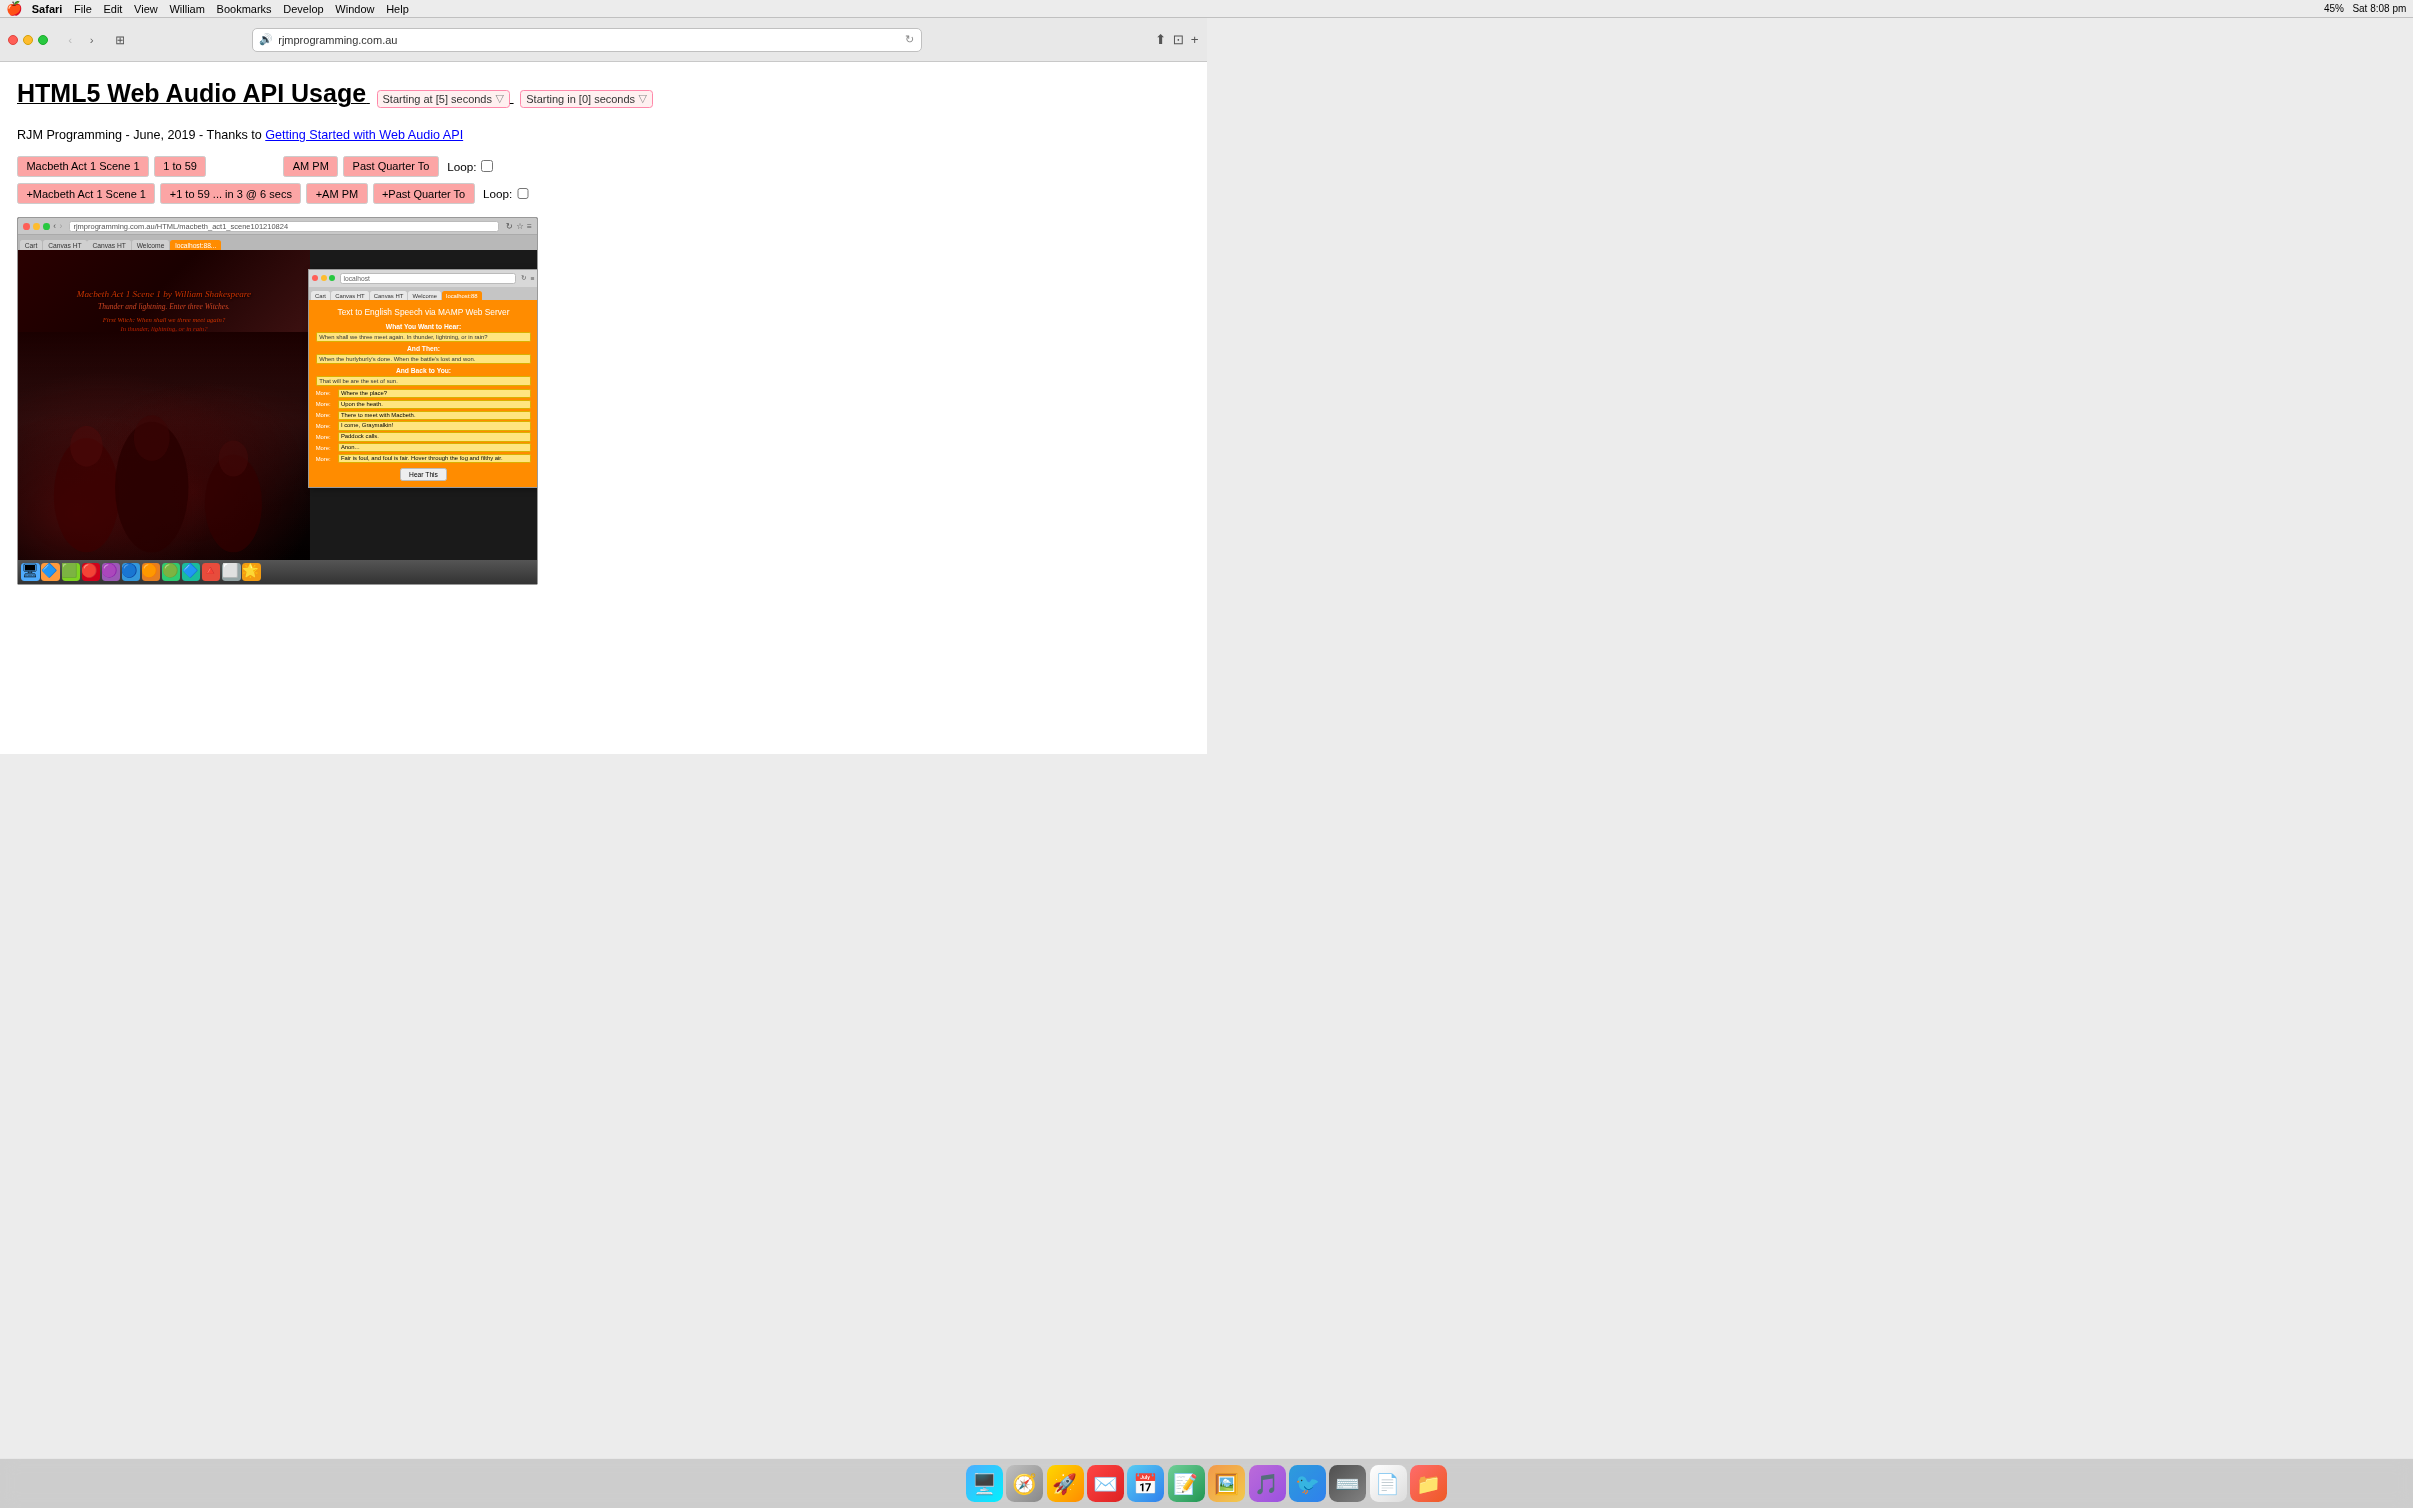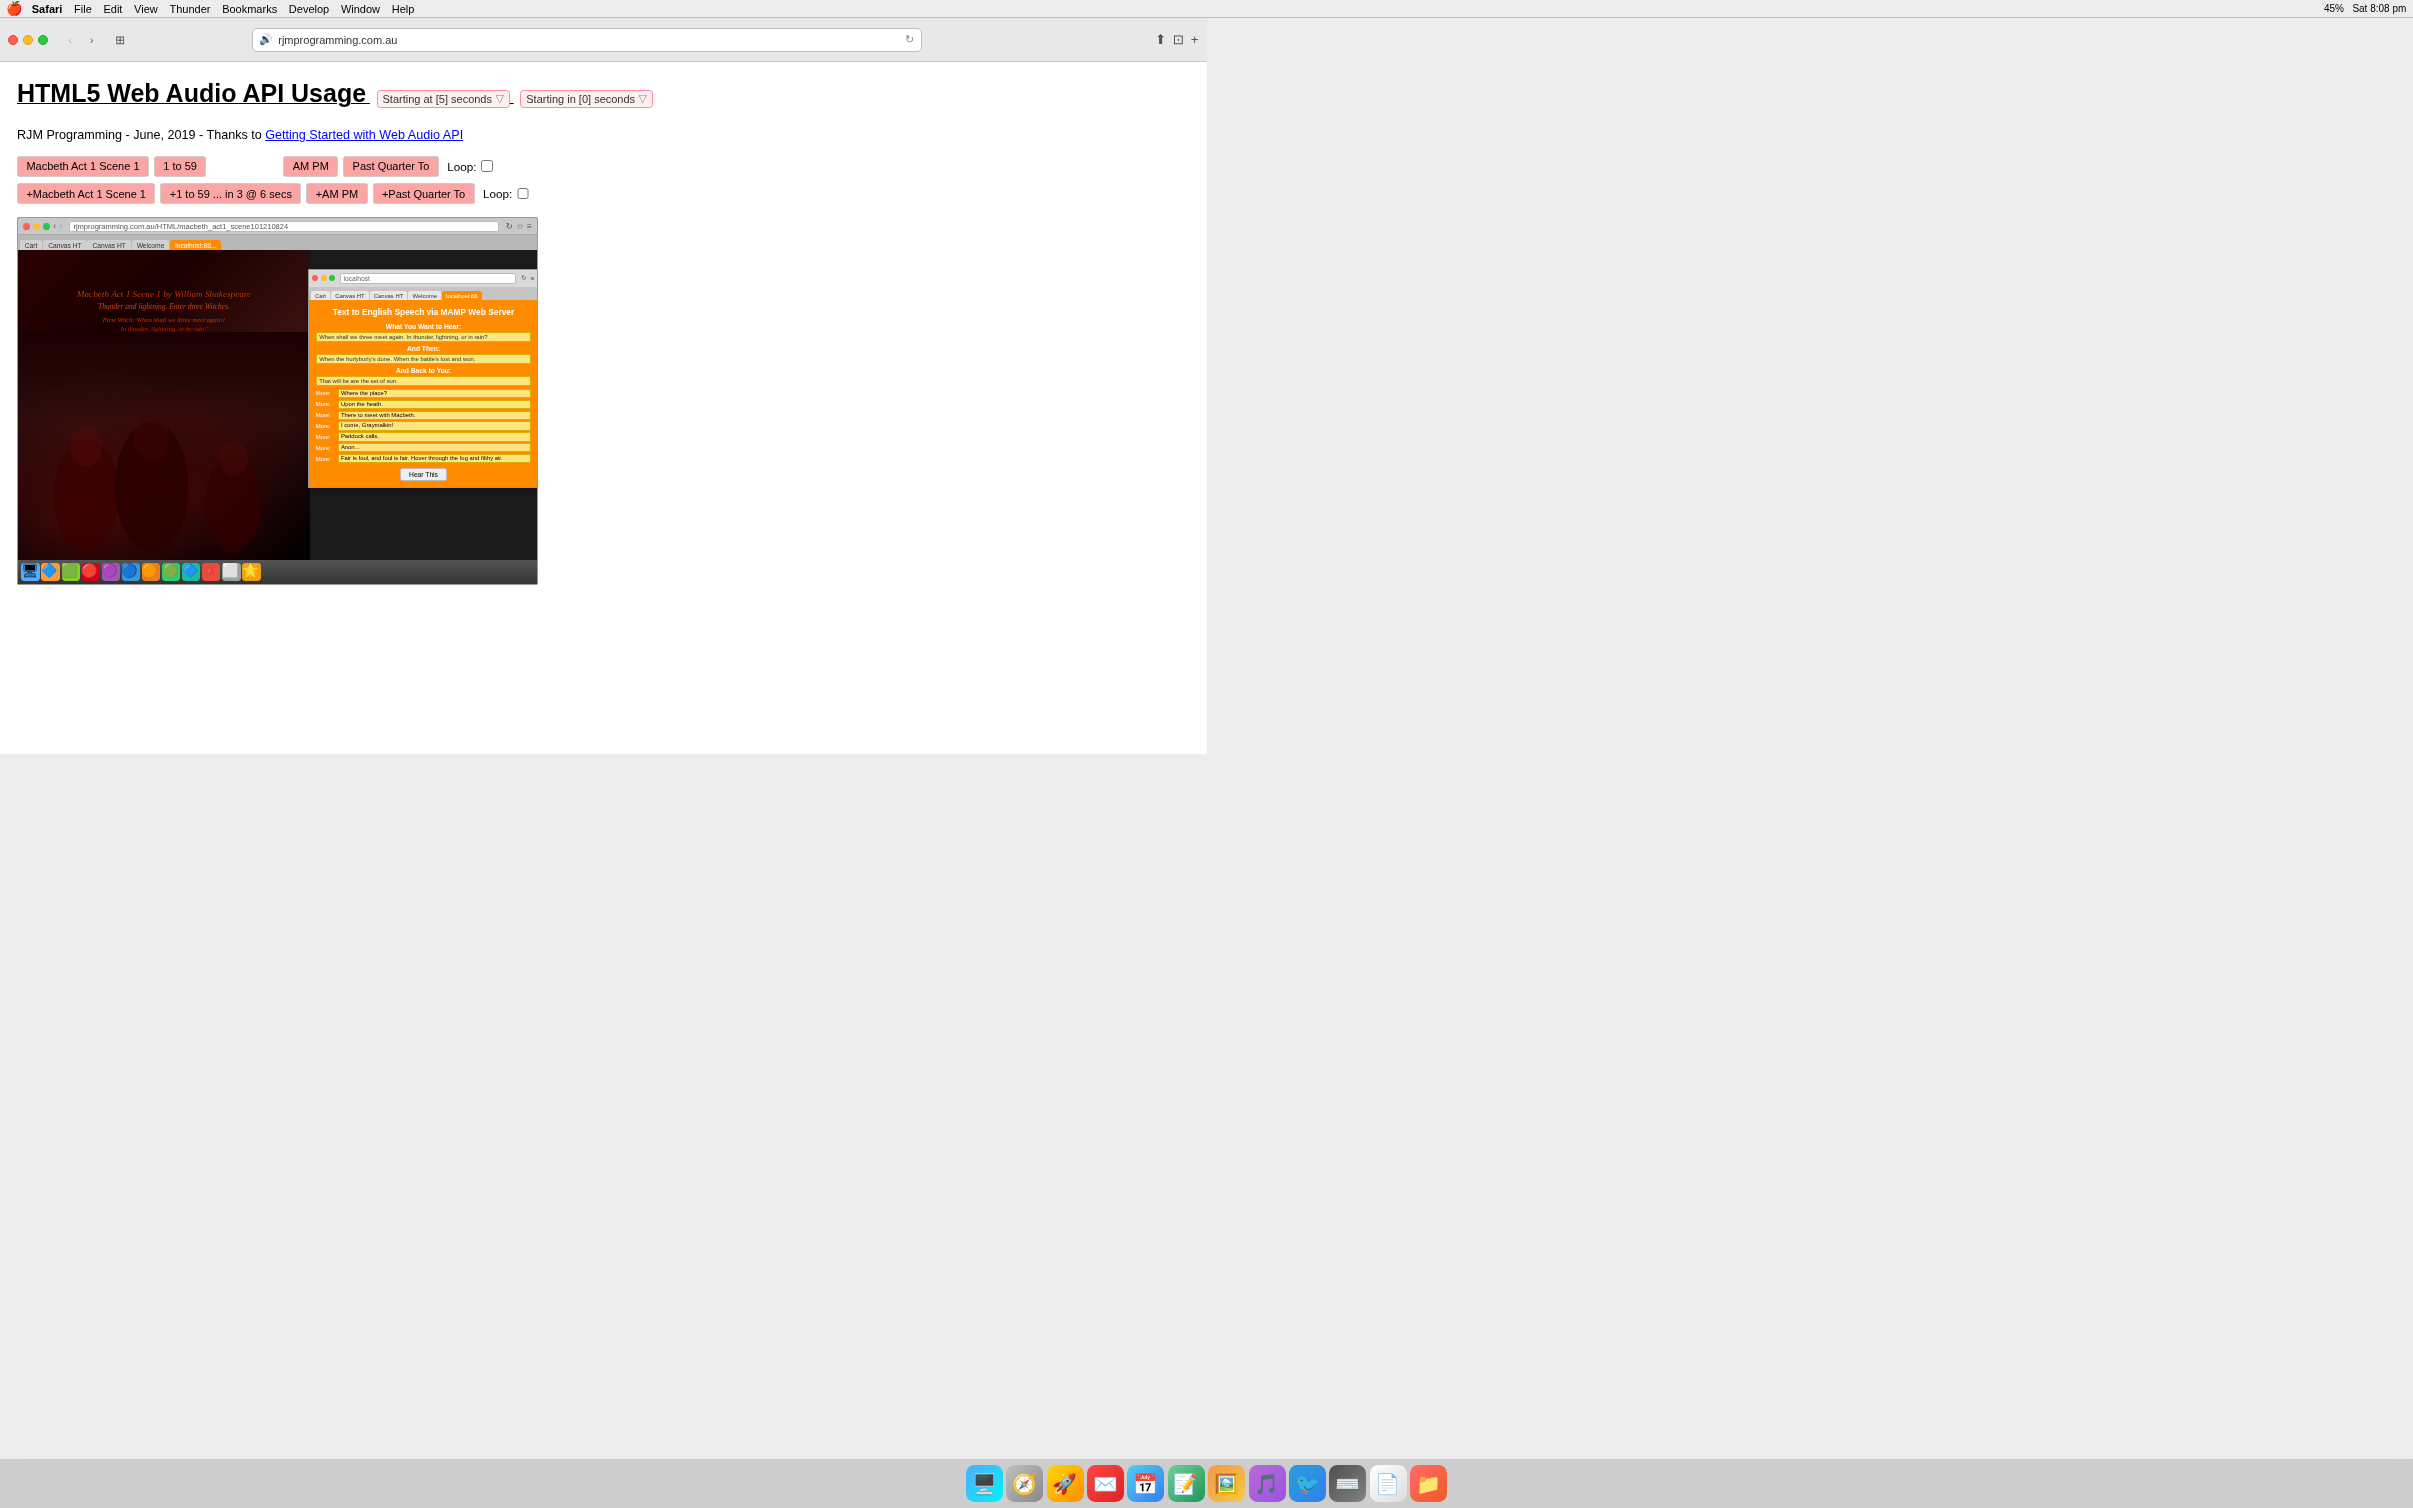--- a/index.html
+++ b/index.html
@@ -468,7 +468,7 @@
   <span class="menubar-item">File</span>
   <span class="menubar-item">Edit</span>
   <span class="menubar-item">View</span>
-  <span class="menubar-item">Thunder</span>
+  <span class="menubar-item">William</span>
   <span class="menubar-item">Bookmarks</span>
   <span class="menubar-item">Develop</span>
   <span class="menubar-item">Window</span>

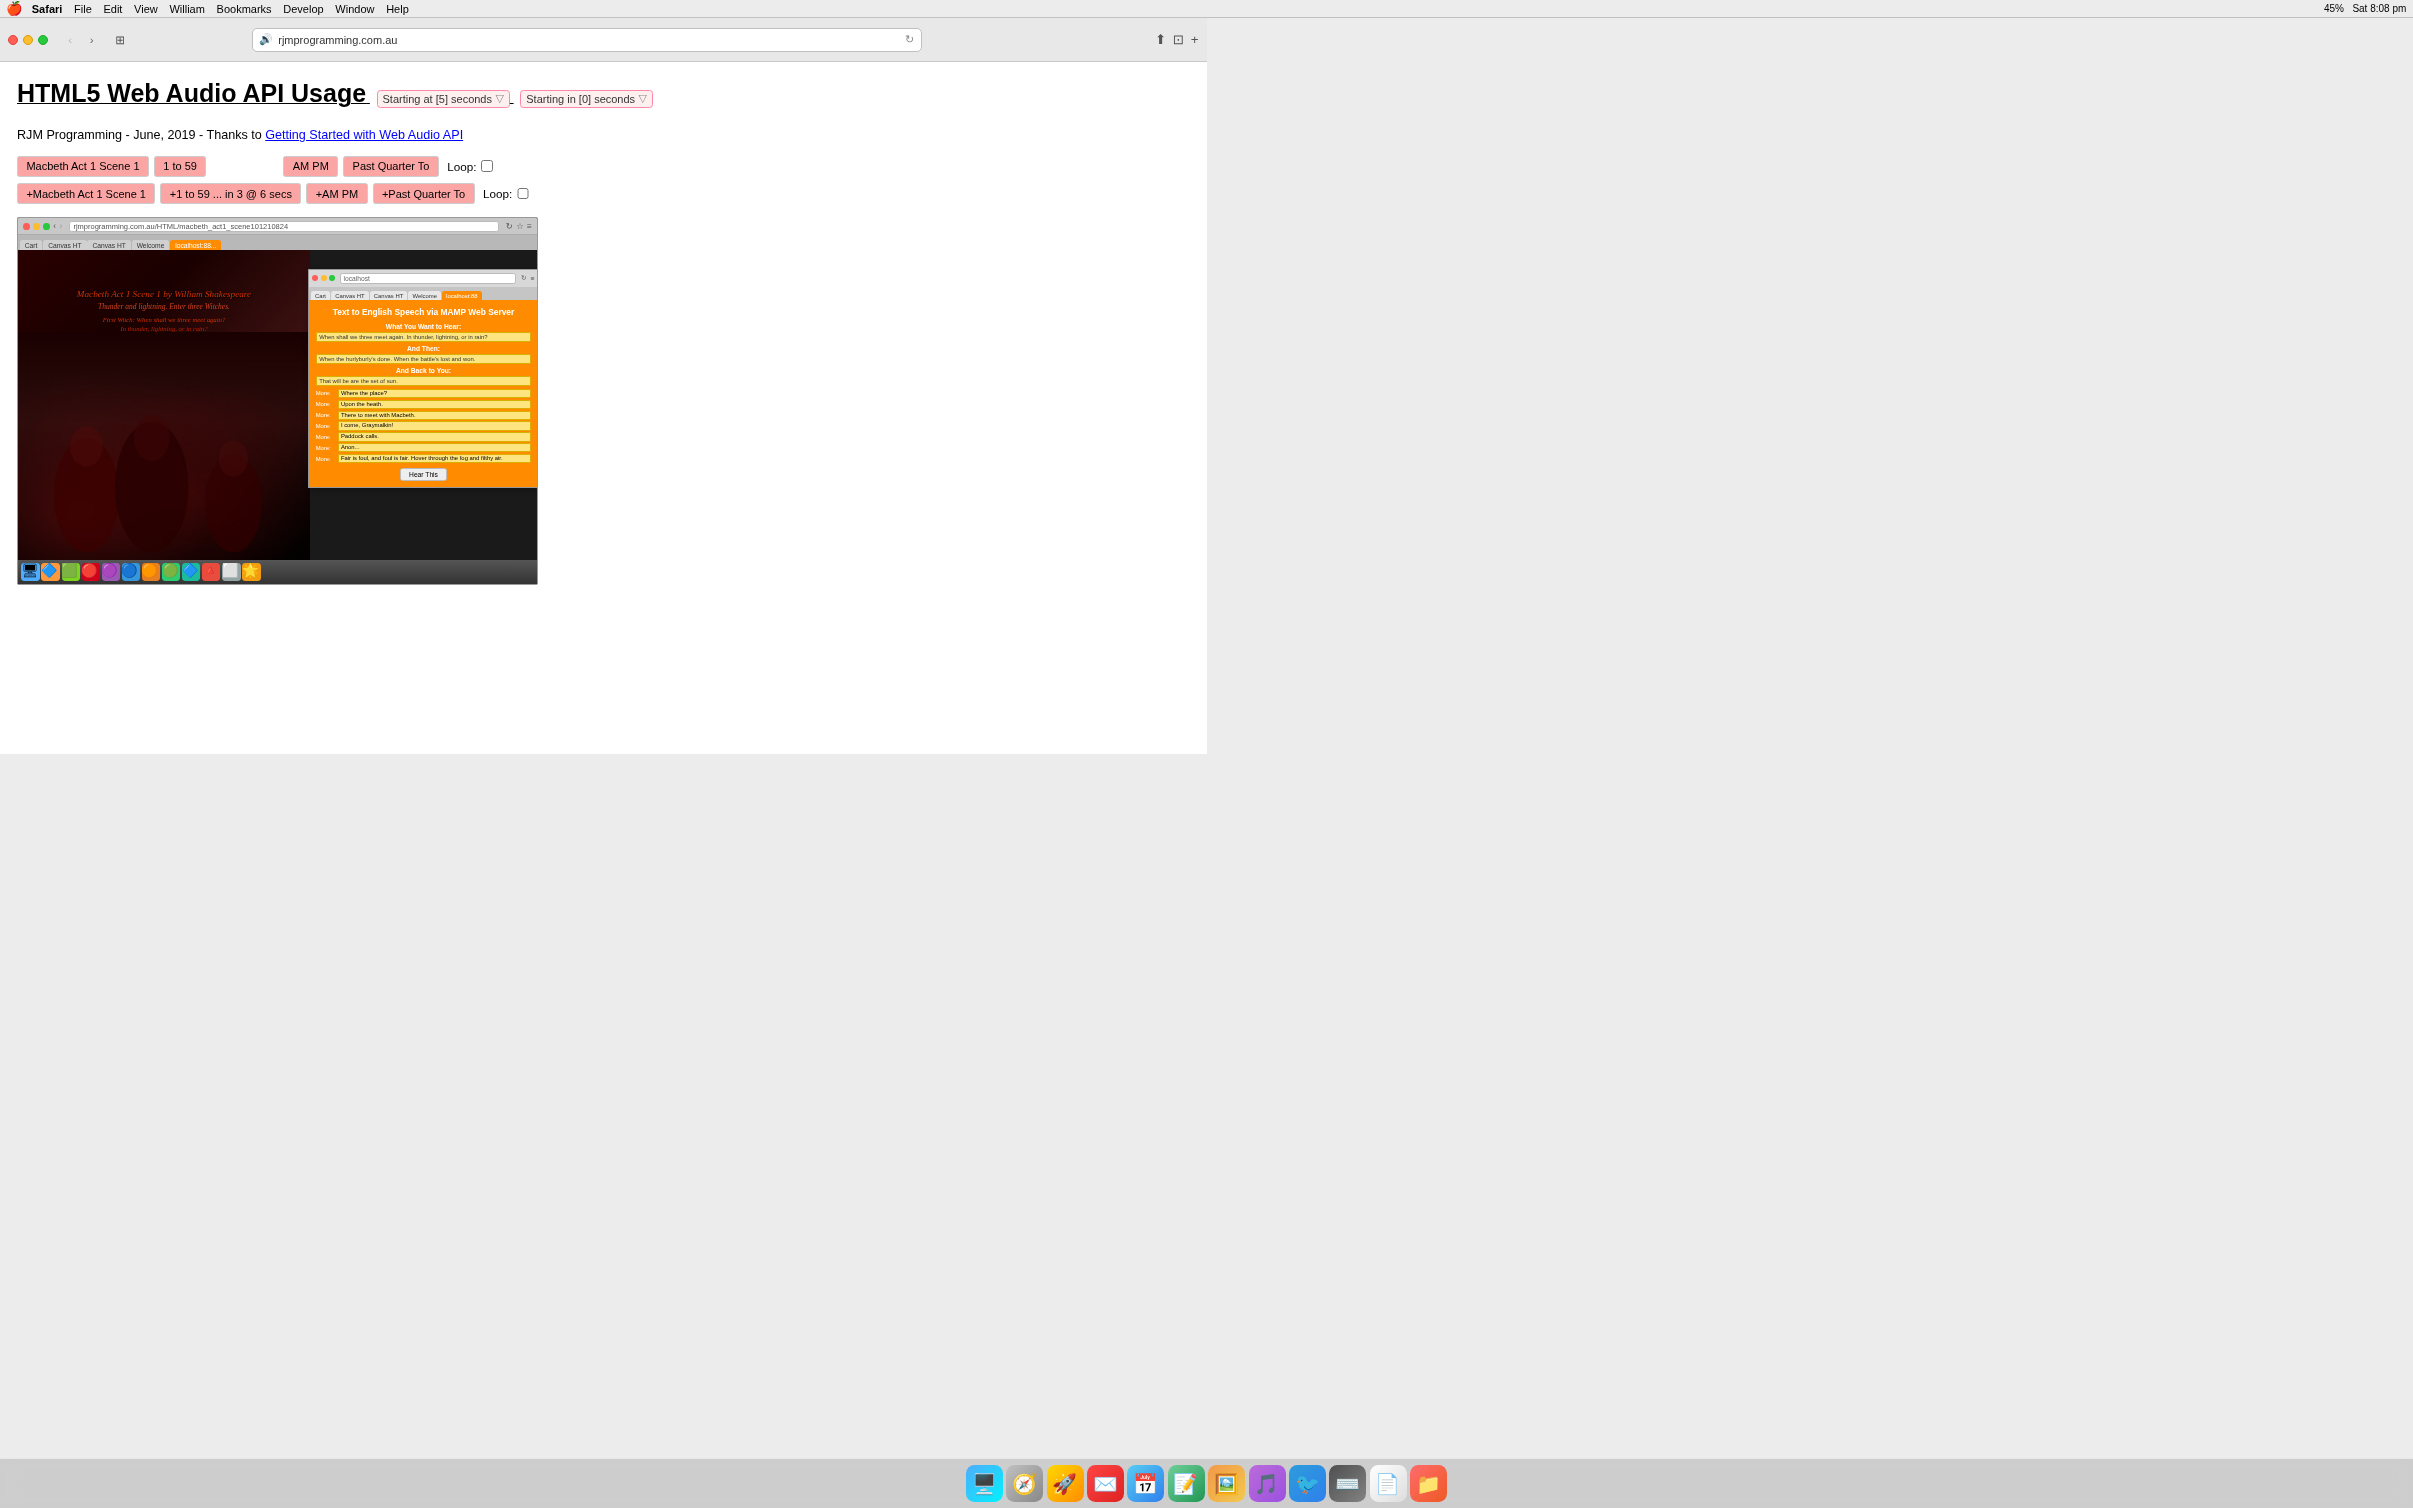--- a/index.html
+++ b/index.html
@@ -401,7 +401,7 @@
     }
     .isb-title {
       text-align: center;
-      font-weight: bold;
+      font-weight: normal;
       font-size: 8.4px;
       color: #fff;
       margin-bottom: 5px;

